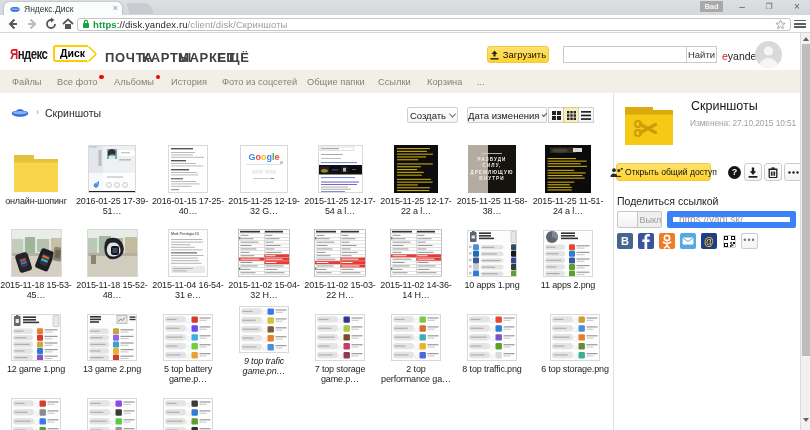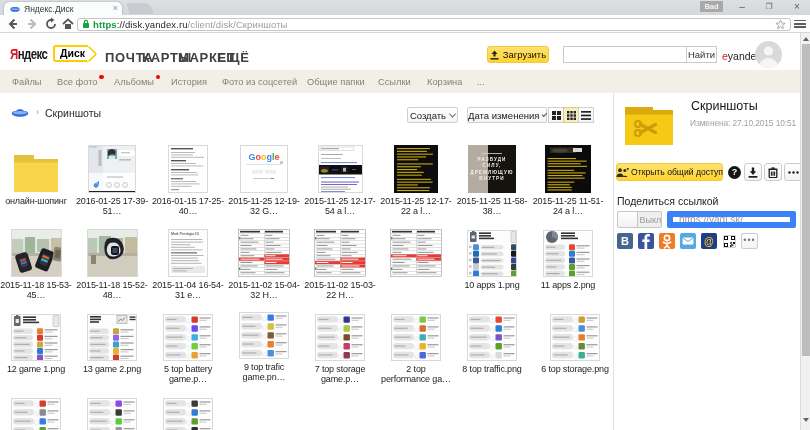--- a/index.html
+++ b/index.html
@@ -87,7 +87,7 @@
   .panel { position:absolute; left:615px; top:93px; width:185px; height:337px; background:#fff; }
   .p-title { position:absolute; left:76px; top:6px; font-size:12.5px; color:#151515; white-space:nowrap; }
   .p-modified { position:absolute; left:75px; top:25px; font-size:8.4px; letter-spacing:-0.1px; color:#a3a19e; white-space:nowrap; }
-  .share-btn { position:absolute; left:1px; top:70px; width:107px; height:18px; border-radius:3px; padding:0 17px;
+  .share-btn { position:absolute; left:1px; top:70px; width:95px; height:18px; border-radius:3px; padding:0 17px;
                background:linear-gradient(#ffe170,#ffd42d); border:1px solid #edc944;
                display:flex; align-items:center; justify-content:center; gap:2px;
                font-size:8.6px; color:#111; white-space:nowrap; }

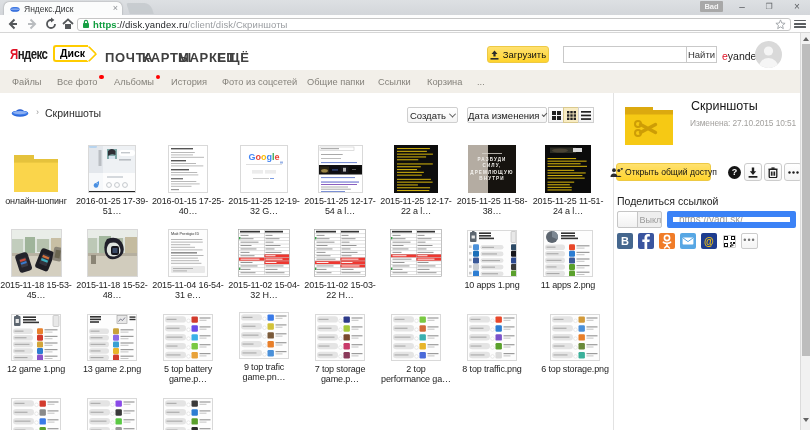--- a/index.html
+++ b/index.html
@@ -705,6 +705,10 @@
             <rect x="0.5" y="0.5" width="51" height="47" fill="none" stroke="#999" stroke-width="0.6"></rect>
           </svg>
         </div>
+        <div class="flabel">
+          <div>2015-11-02 14-36-</div>
+          <div>14 H…</div>
+        </div>
       </div>
       <div class="cellbox" style="left: 455px; top: 136px;">
         <div class="thumbwrap">

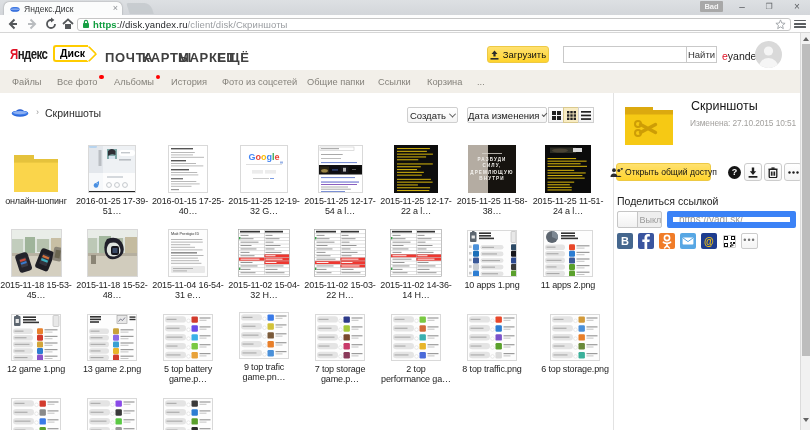--- a/index.html
+++ b/index.html
@@ -922,7 +922,7 @@
           <div>game.p…</div>
         </div>
       </div>
-      <div class="cellbox" style="left: 227px; top: 218px;">
+      <div class="cellbox" style="left: 227px; top: 212px; font-style: italic;">
         <div class="thumbwrap">
           <svg width="50" height="47" viewBox="0 0 50 47">
             <rect width="50" height="47" fill="#fdfdfd"></rect>

